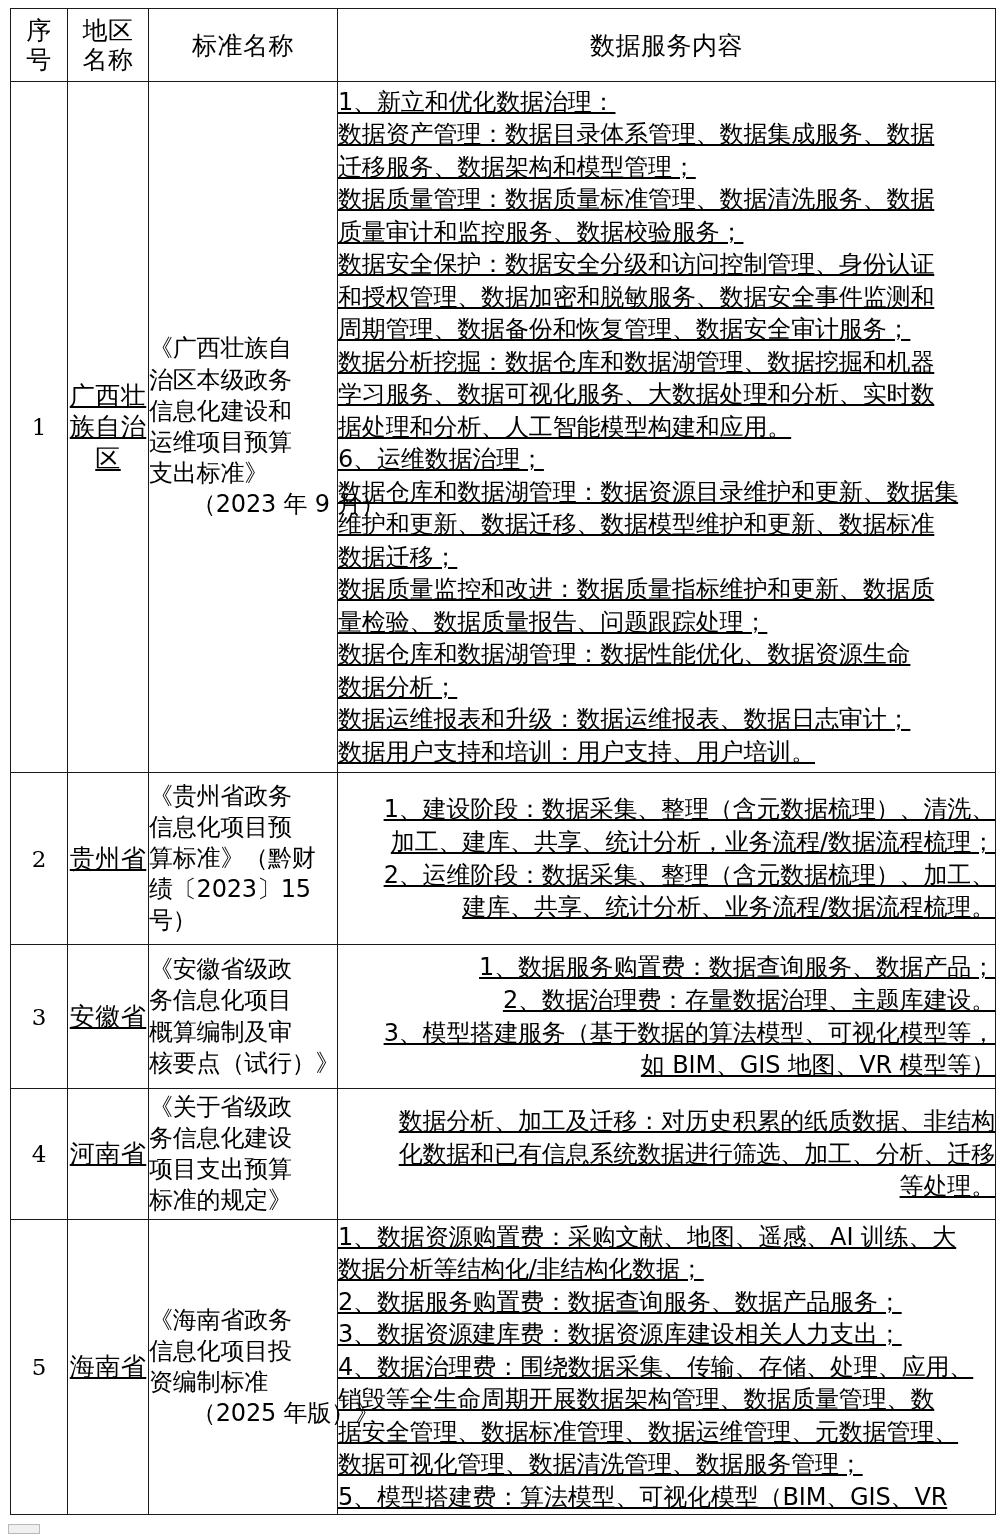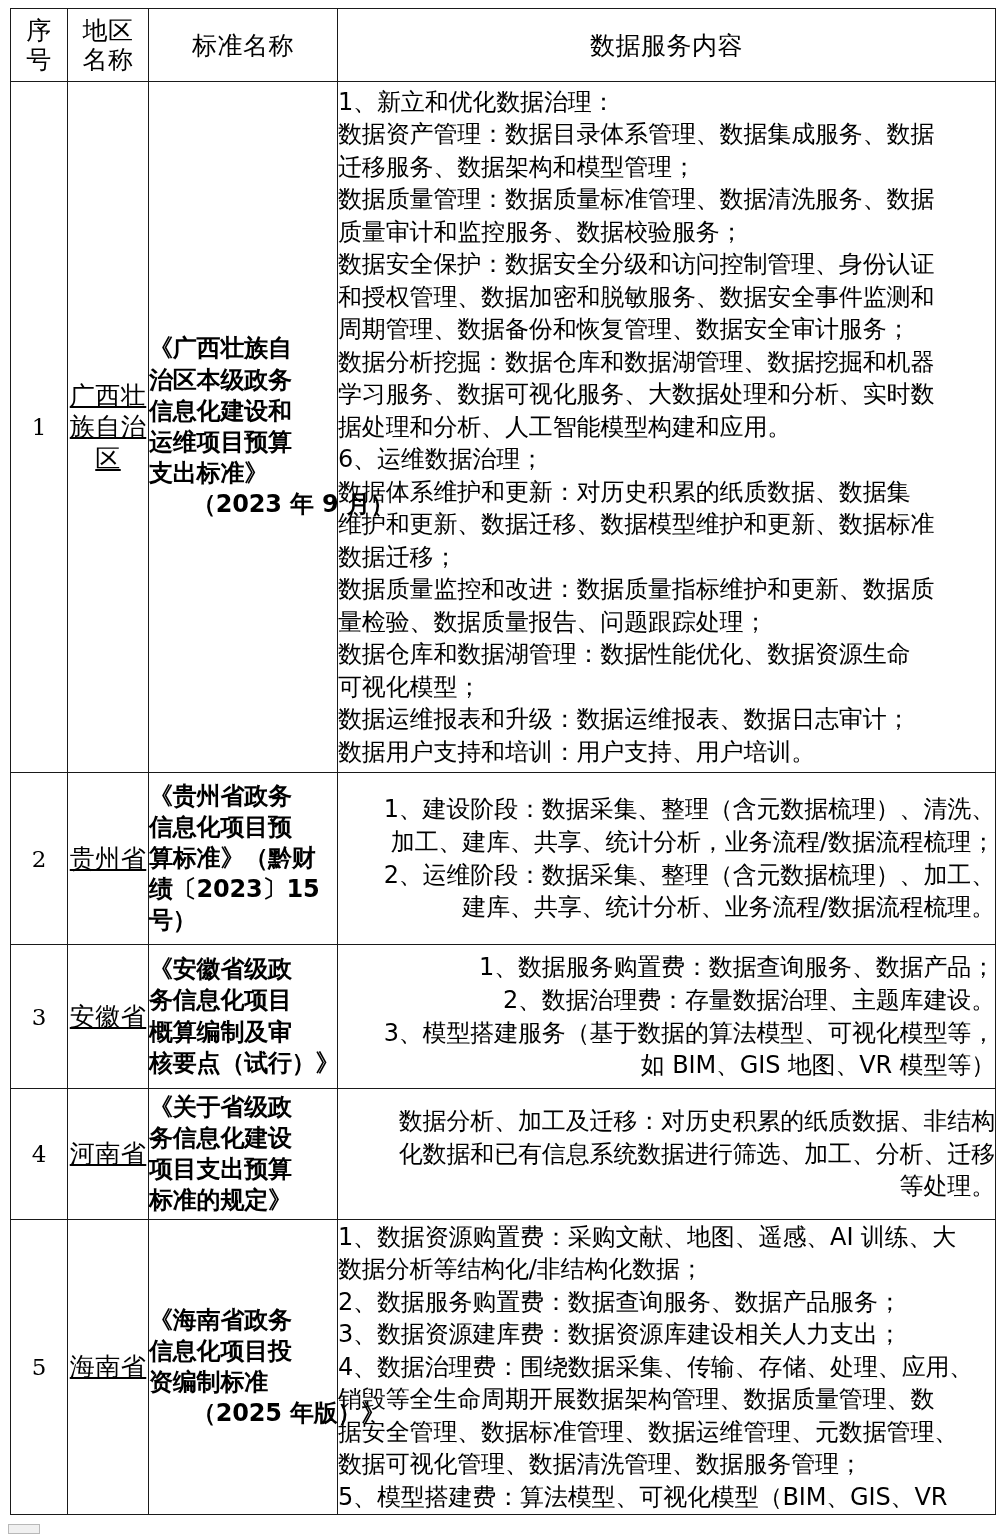--- a/index.html
+++ b/index.html
@@ -96,7 +96,7 @@
     letter-spacing: -0.15px;
   }
   td.content.vmid { vertical-align: middle; text-align: right; }
-  td.content .ln { display: block; white-space: nowrap; }
+  td.content .ln { display: block; white-space: nowrap; text-decoration: underline; }
 
   
   tr.r1 td { height: 690px; }

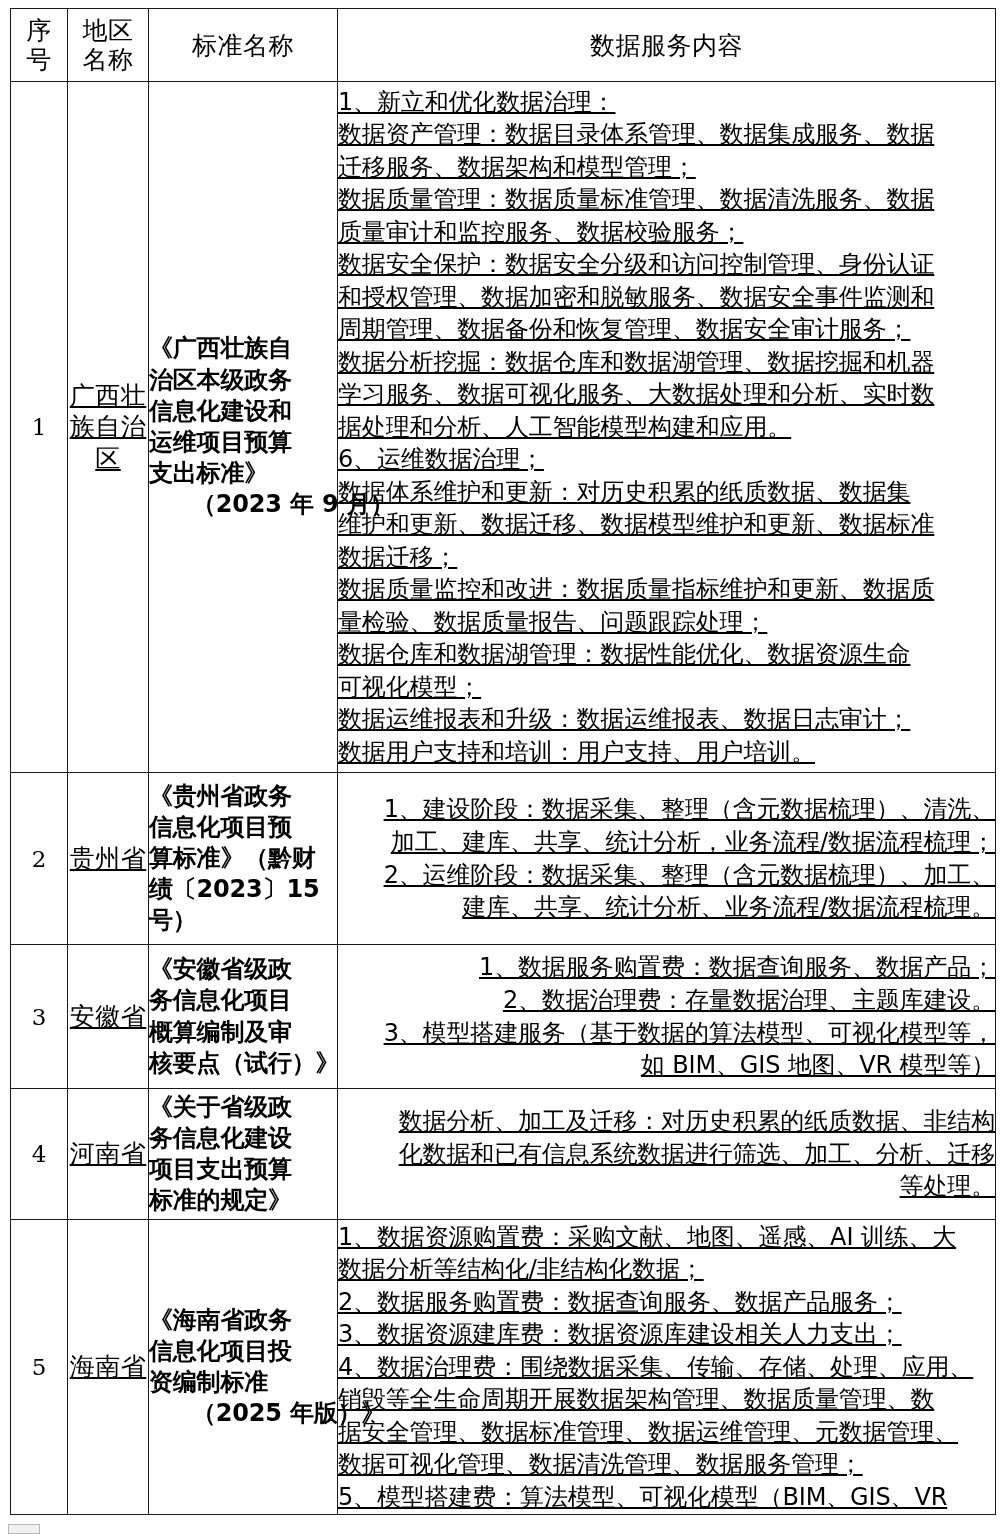--- a/index.html
+++ b/index.html
@@ -81,7 +81,6 @@
     text-align: left;
     padding: 6px 3px 6px 4px;
     letter-spacing: -0.2px;
-    font-weight: bold;
   }
   td.stdname .ln { display: block; white-space: nowrap; }
   td.stdname .ln.ctr { text-align: center; margin-left: 43px; }

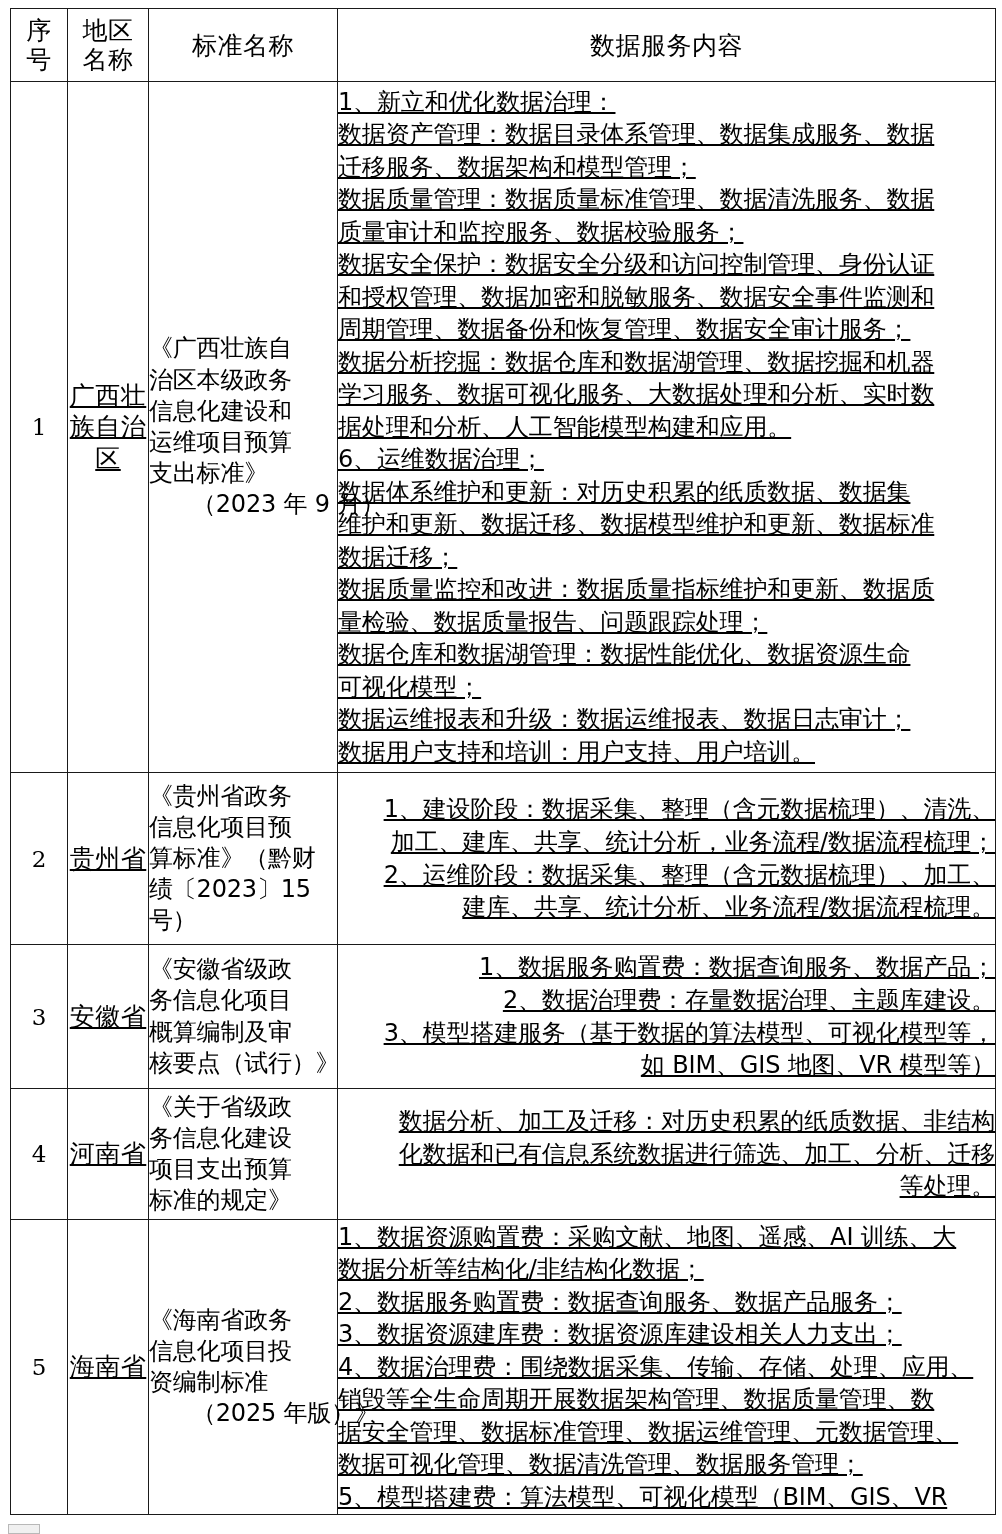--- a/index.html
+++ b/index.html
@@ -169,7 +169,7 @@
           <span class="ln">学习服务、数据可视化服务、大数据处理和分析、实时数</span>
           <span class="ln">据处理和分析、人工智能模型构建和应用。</span>
           <span class="ln">6、运维数据治理；</span>
-          <span class="ln">数据体系维护和更新：对历史积累的纸质数据、数据集</span>
+          <span class="ln">数据仓库和数据湖管理：数据资源目录维护和更新、数据集</span>
           <span class="ln">维护和更新、数据迁移、数据模型维护和更新、数据标准</span>
           <span class="ln">数据迁移；</span>
           <span class="ln">数据质量监控和改进：数据质量指标维护和更新、数据质</span>

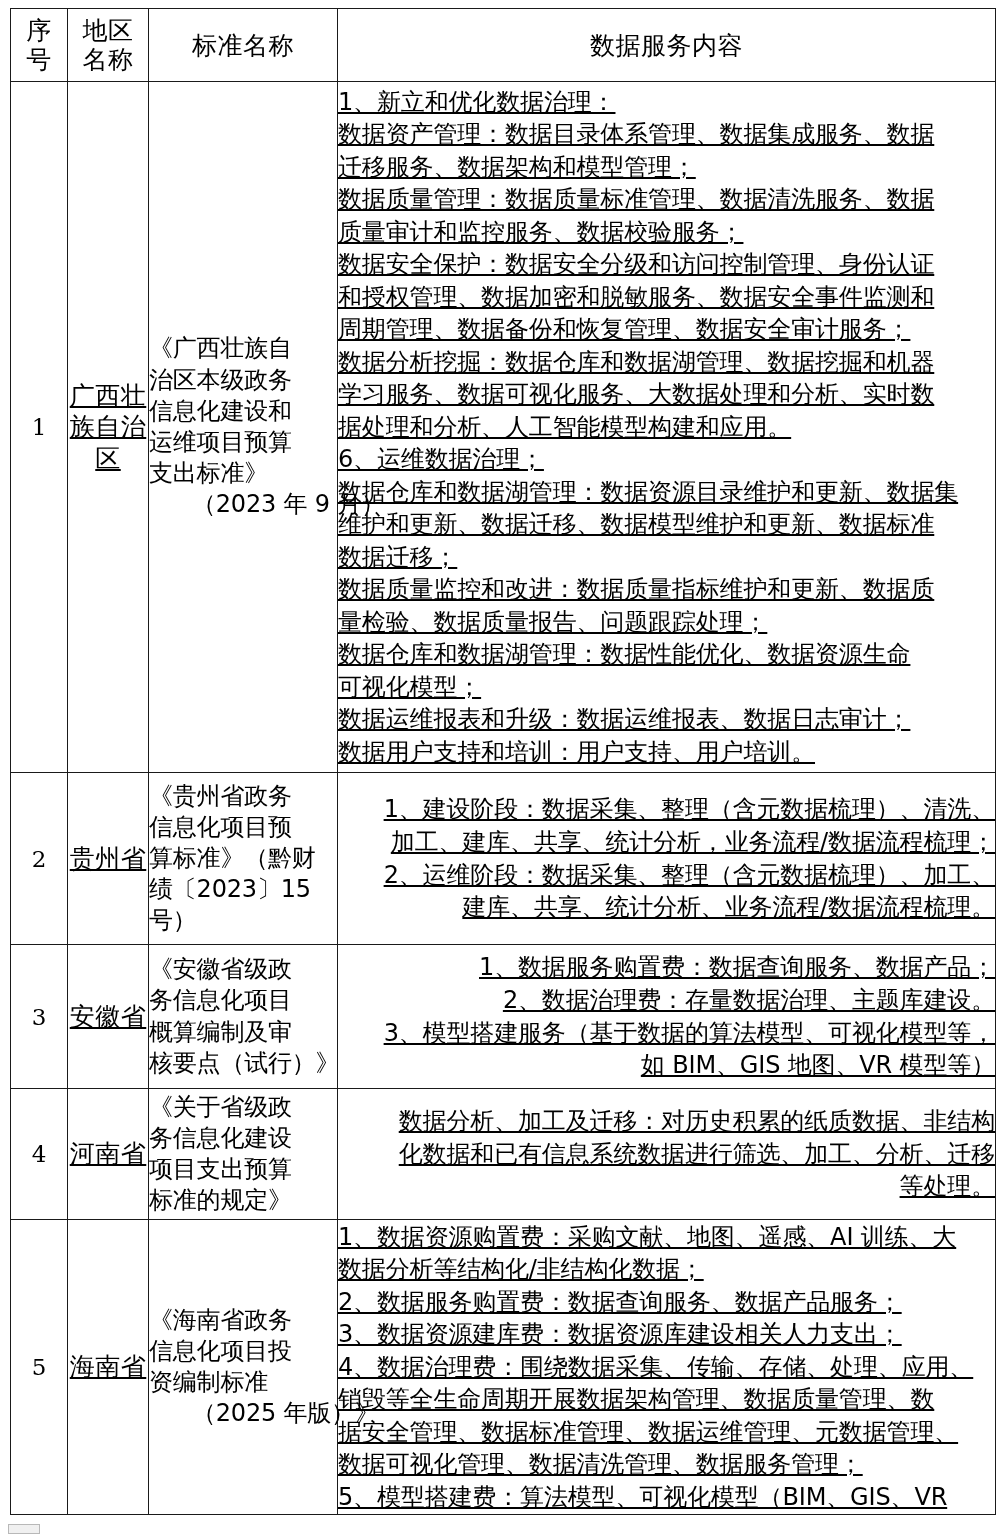--- a/index.html
+++ b/index.html
@@ -175,7 +175,7 @@
           <span class="ln">数据质量监控和改进：数据质量指标维护和更新、数据质</span>
           <span class="ln">量检验、数据质量报告、问题跟踪处理；</span>
           <span class="ln">数据仓库和数据湖管理：数据性能优化、数据资源生命</span>
-          <span class="ln">可视化模型；</span>
+          <span class="ln">数据分析；</span>
           <span class="ln">数据运维报表和升级：数据运维报表、数据日志审计；</span>
           <span class="ln">数据用户支持和培训：用户支持、用户培训。</span>
         </td>

